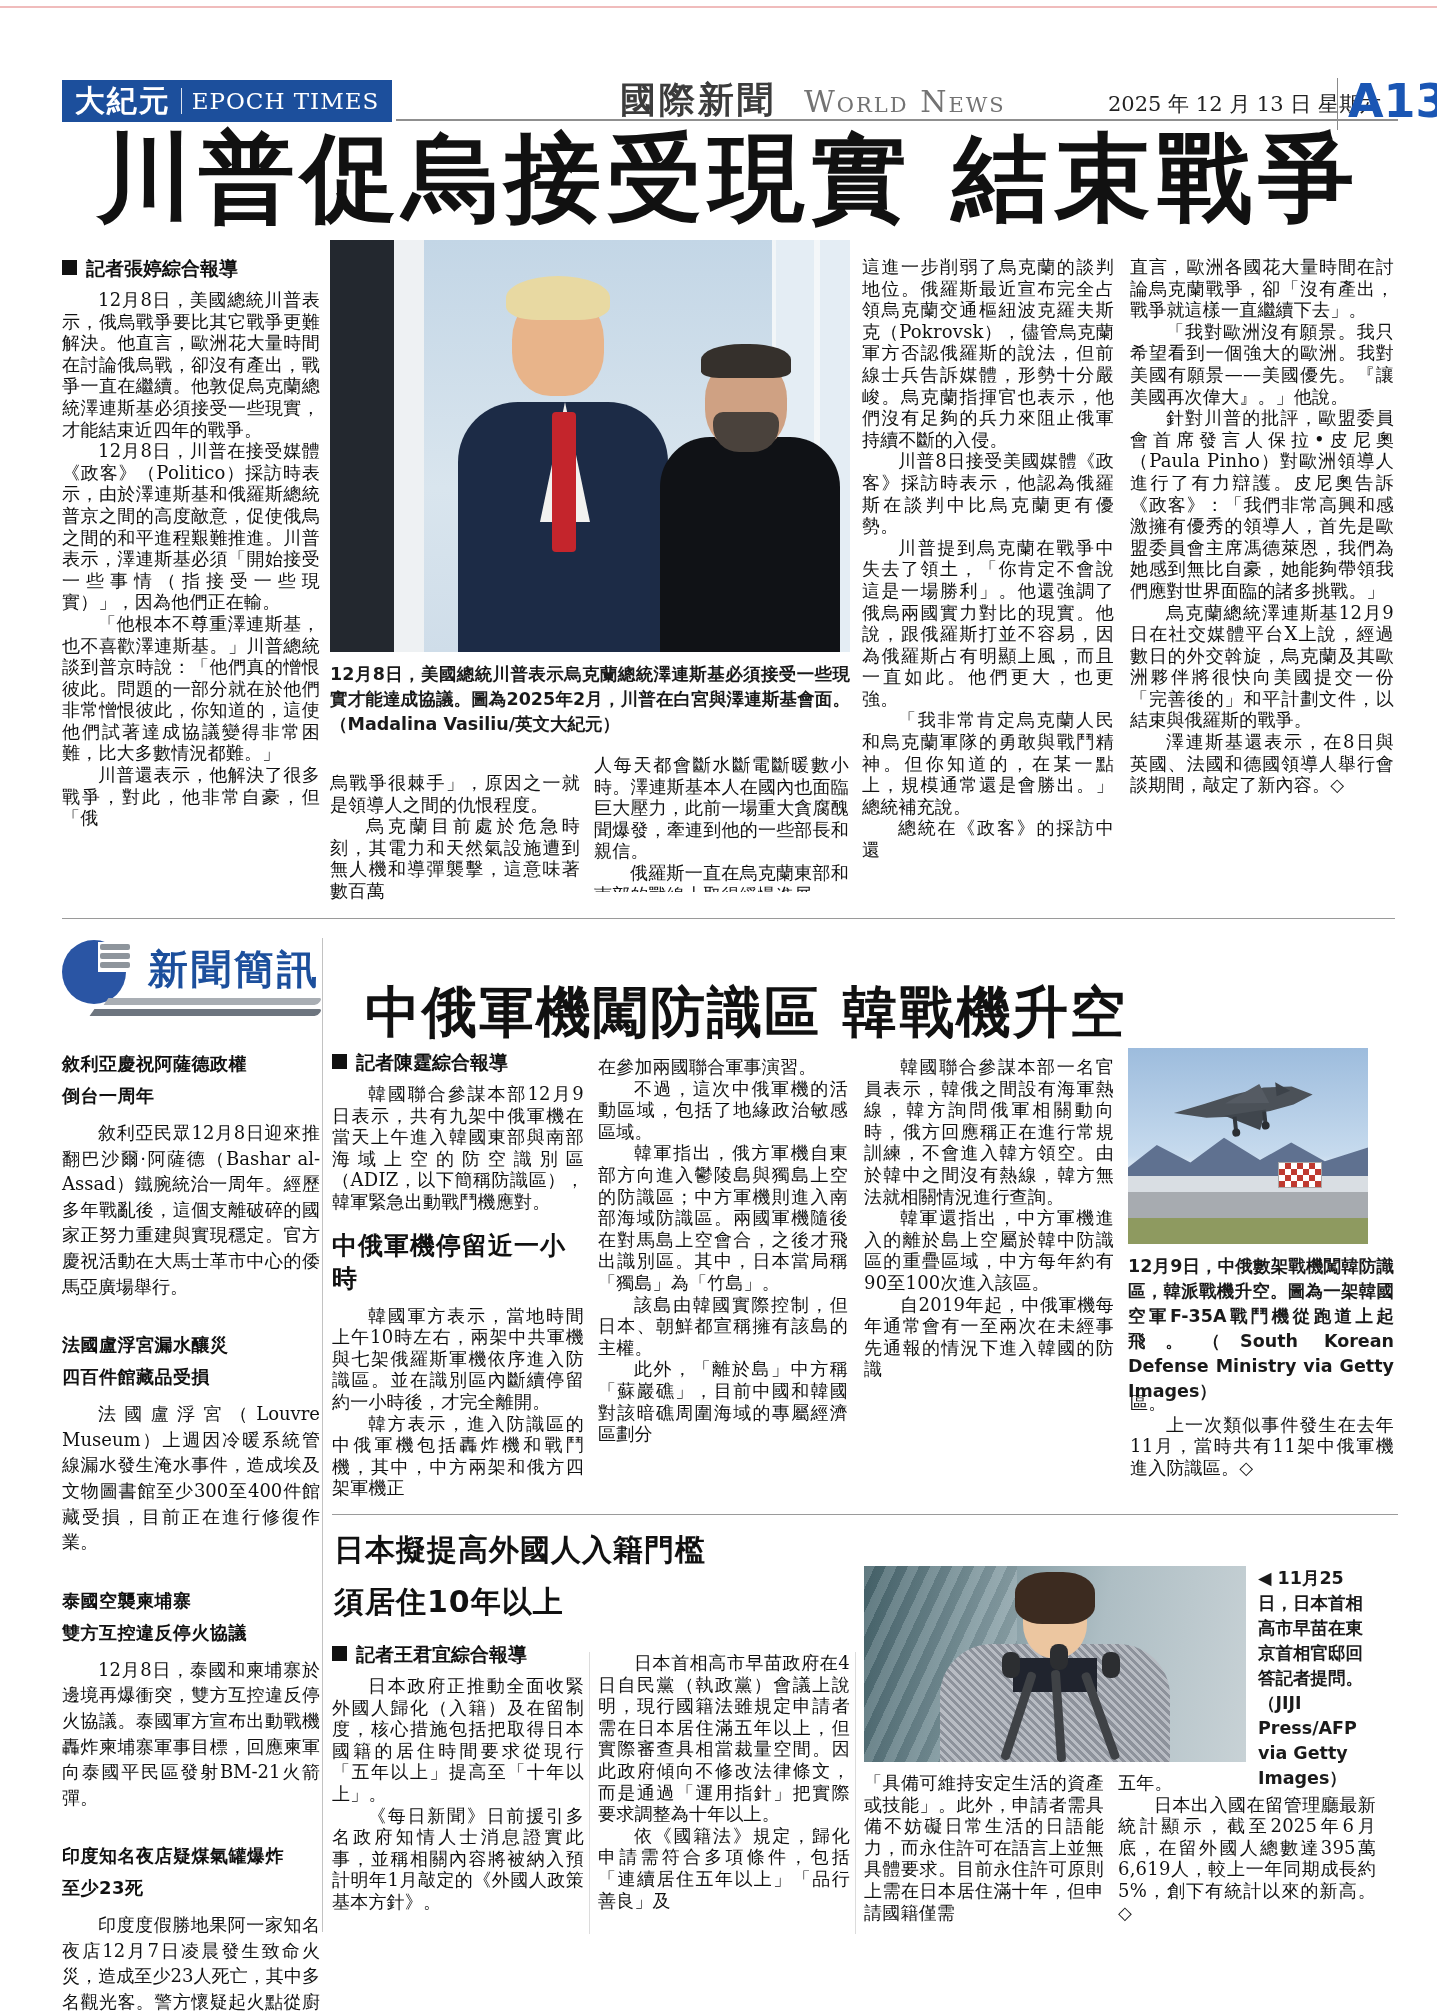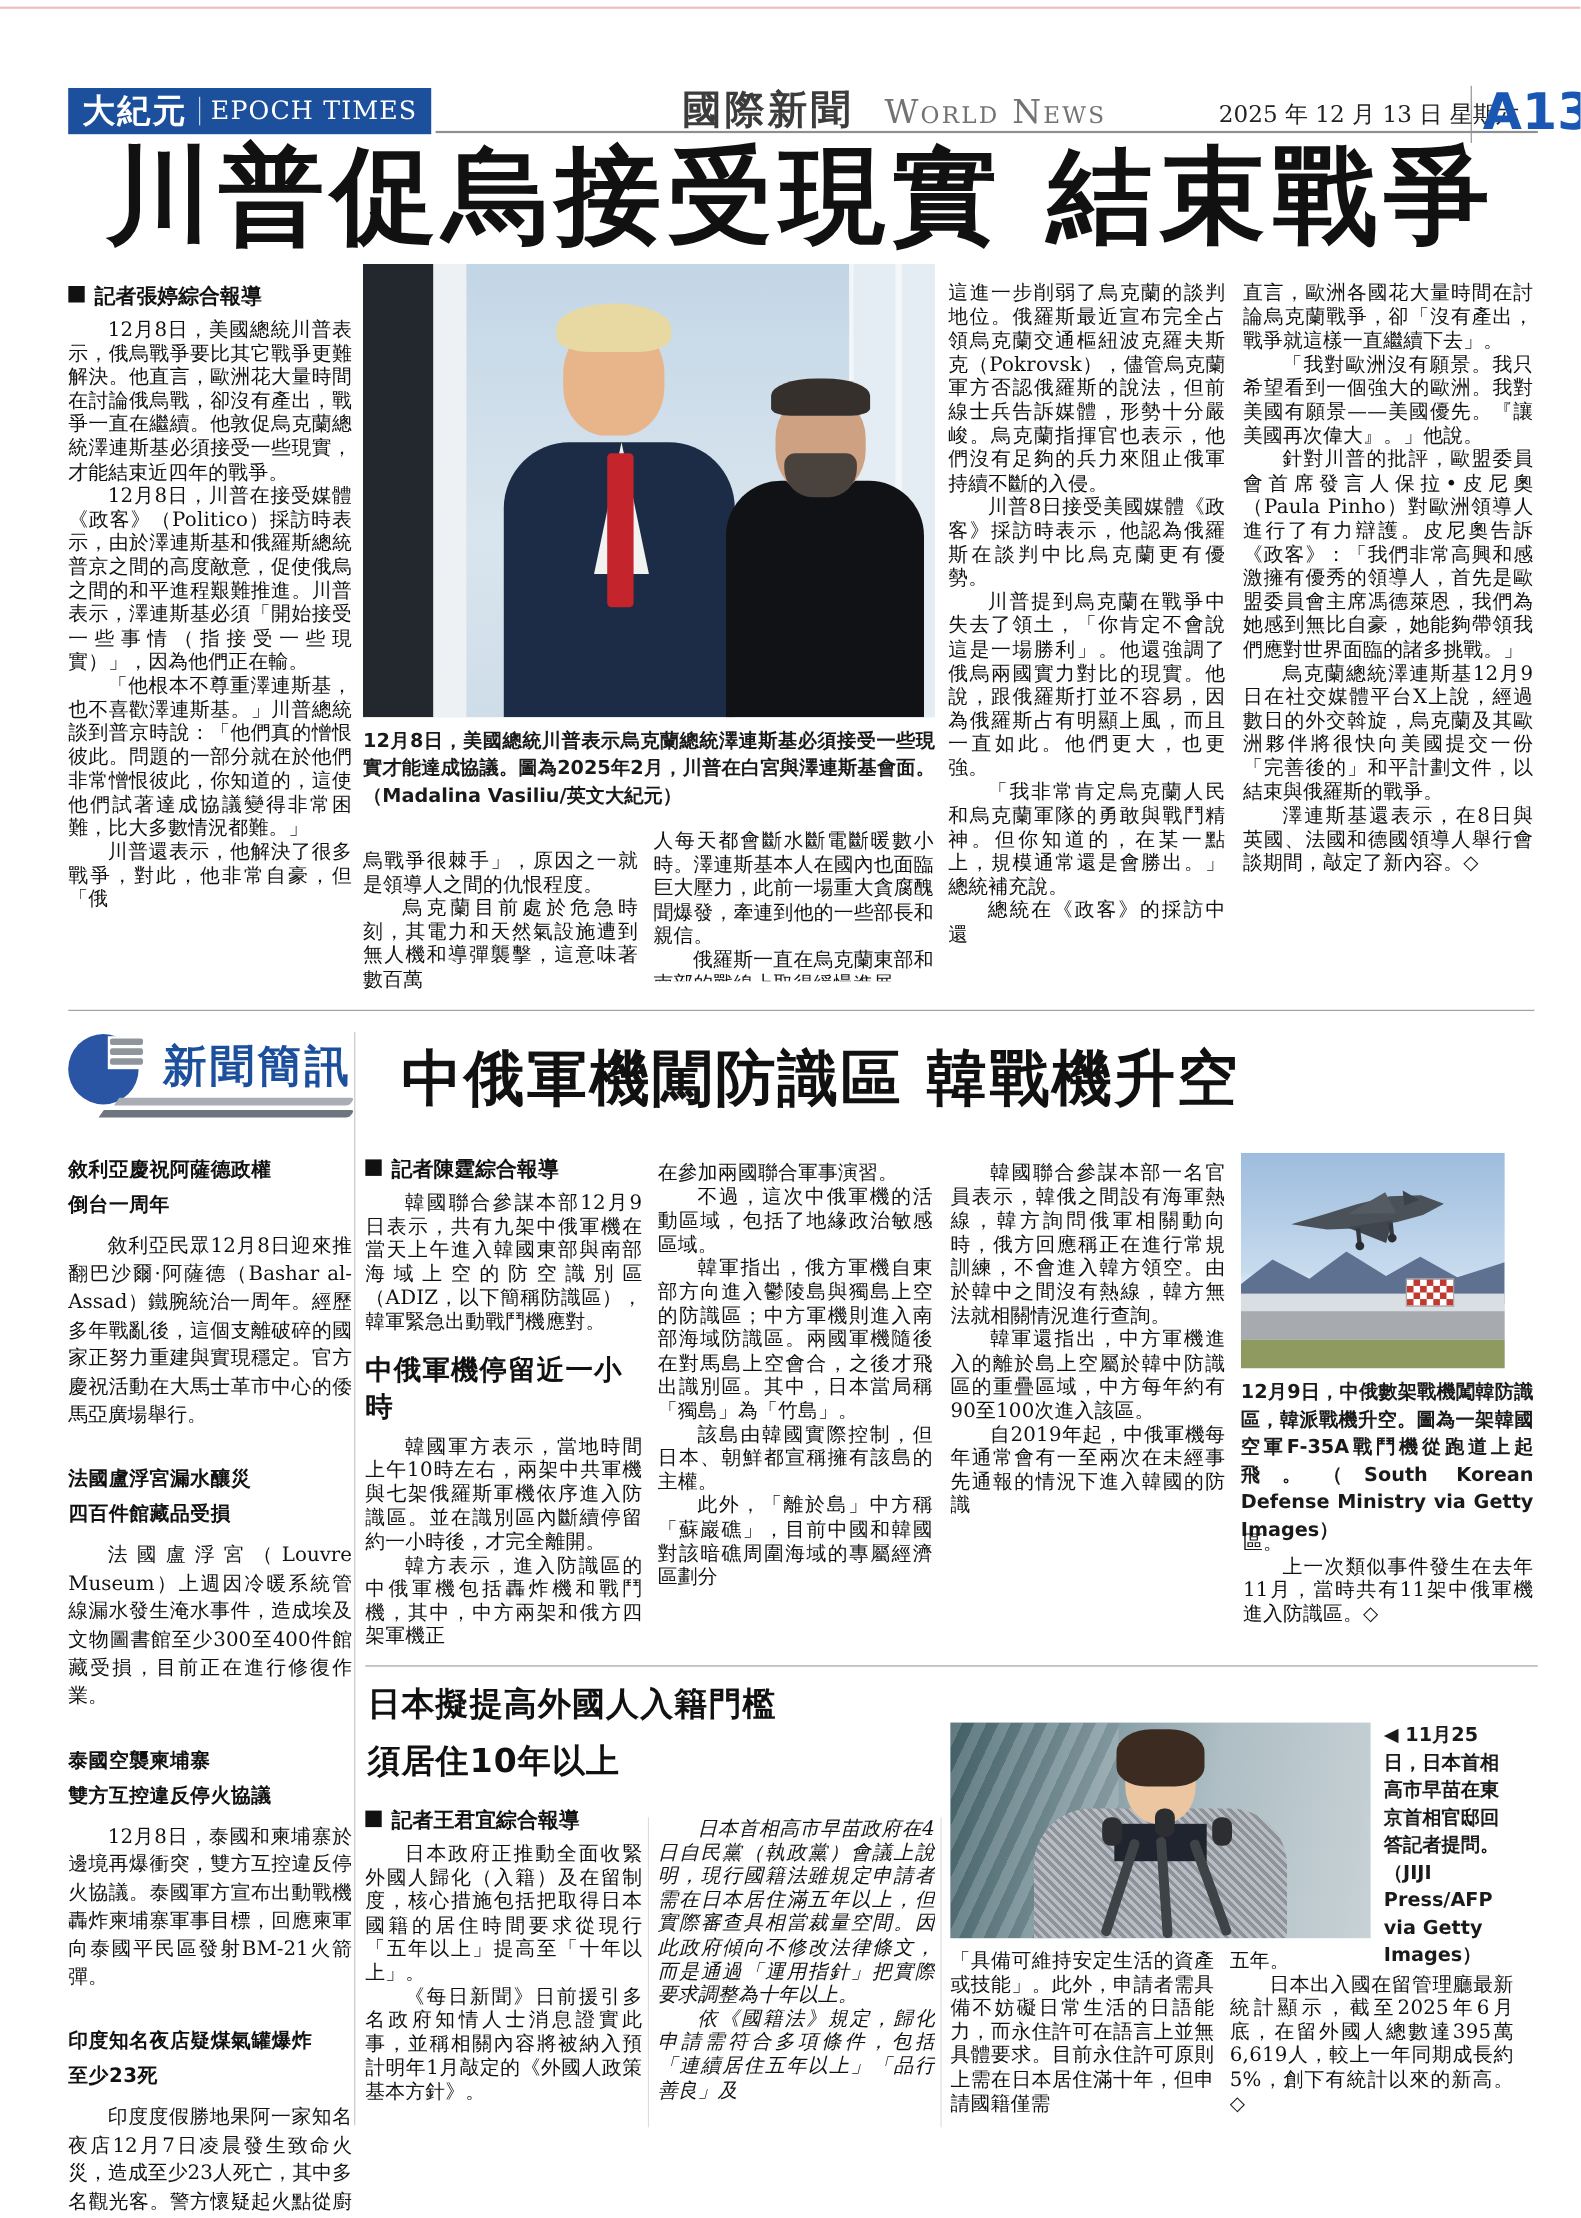--- a/index.html
+++ b/index.html
@@ -25,7 +25,7 @@
   
   .lead-headline { left:62px; top:126px; width:1333px; text-align:center; font-size:96px; line-height:1.08;
                    font-weight:900; font-family:"DejaVu Serif",serif; letter-spacing:6px; white-space:nowrap; overflow:hidden; }
-  .h2-headline { left:332px; top:944px; width:828px; text-align:center; font-size:55px; font-weight:900;
+  .h2-headline { left:332px; top:976px; width:828px; text-align:center; font-size:55px; font-weight:900;
                  font-family:"DejaVu Sans",sans-serif; letter-spacing:2px; white-space:nowrap; overflow:hidden; }
   .h3-headline { left:334px; top:1524px; width:560px; font-size:30px; line-height:52px; font-weight:900;
                  font-family:"DejaVu Sans",sans-serif; letter-spacing:1px; }

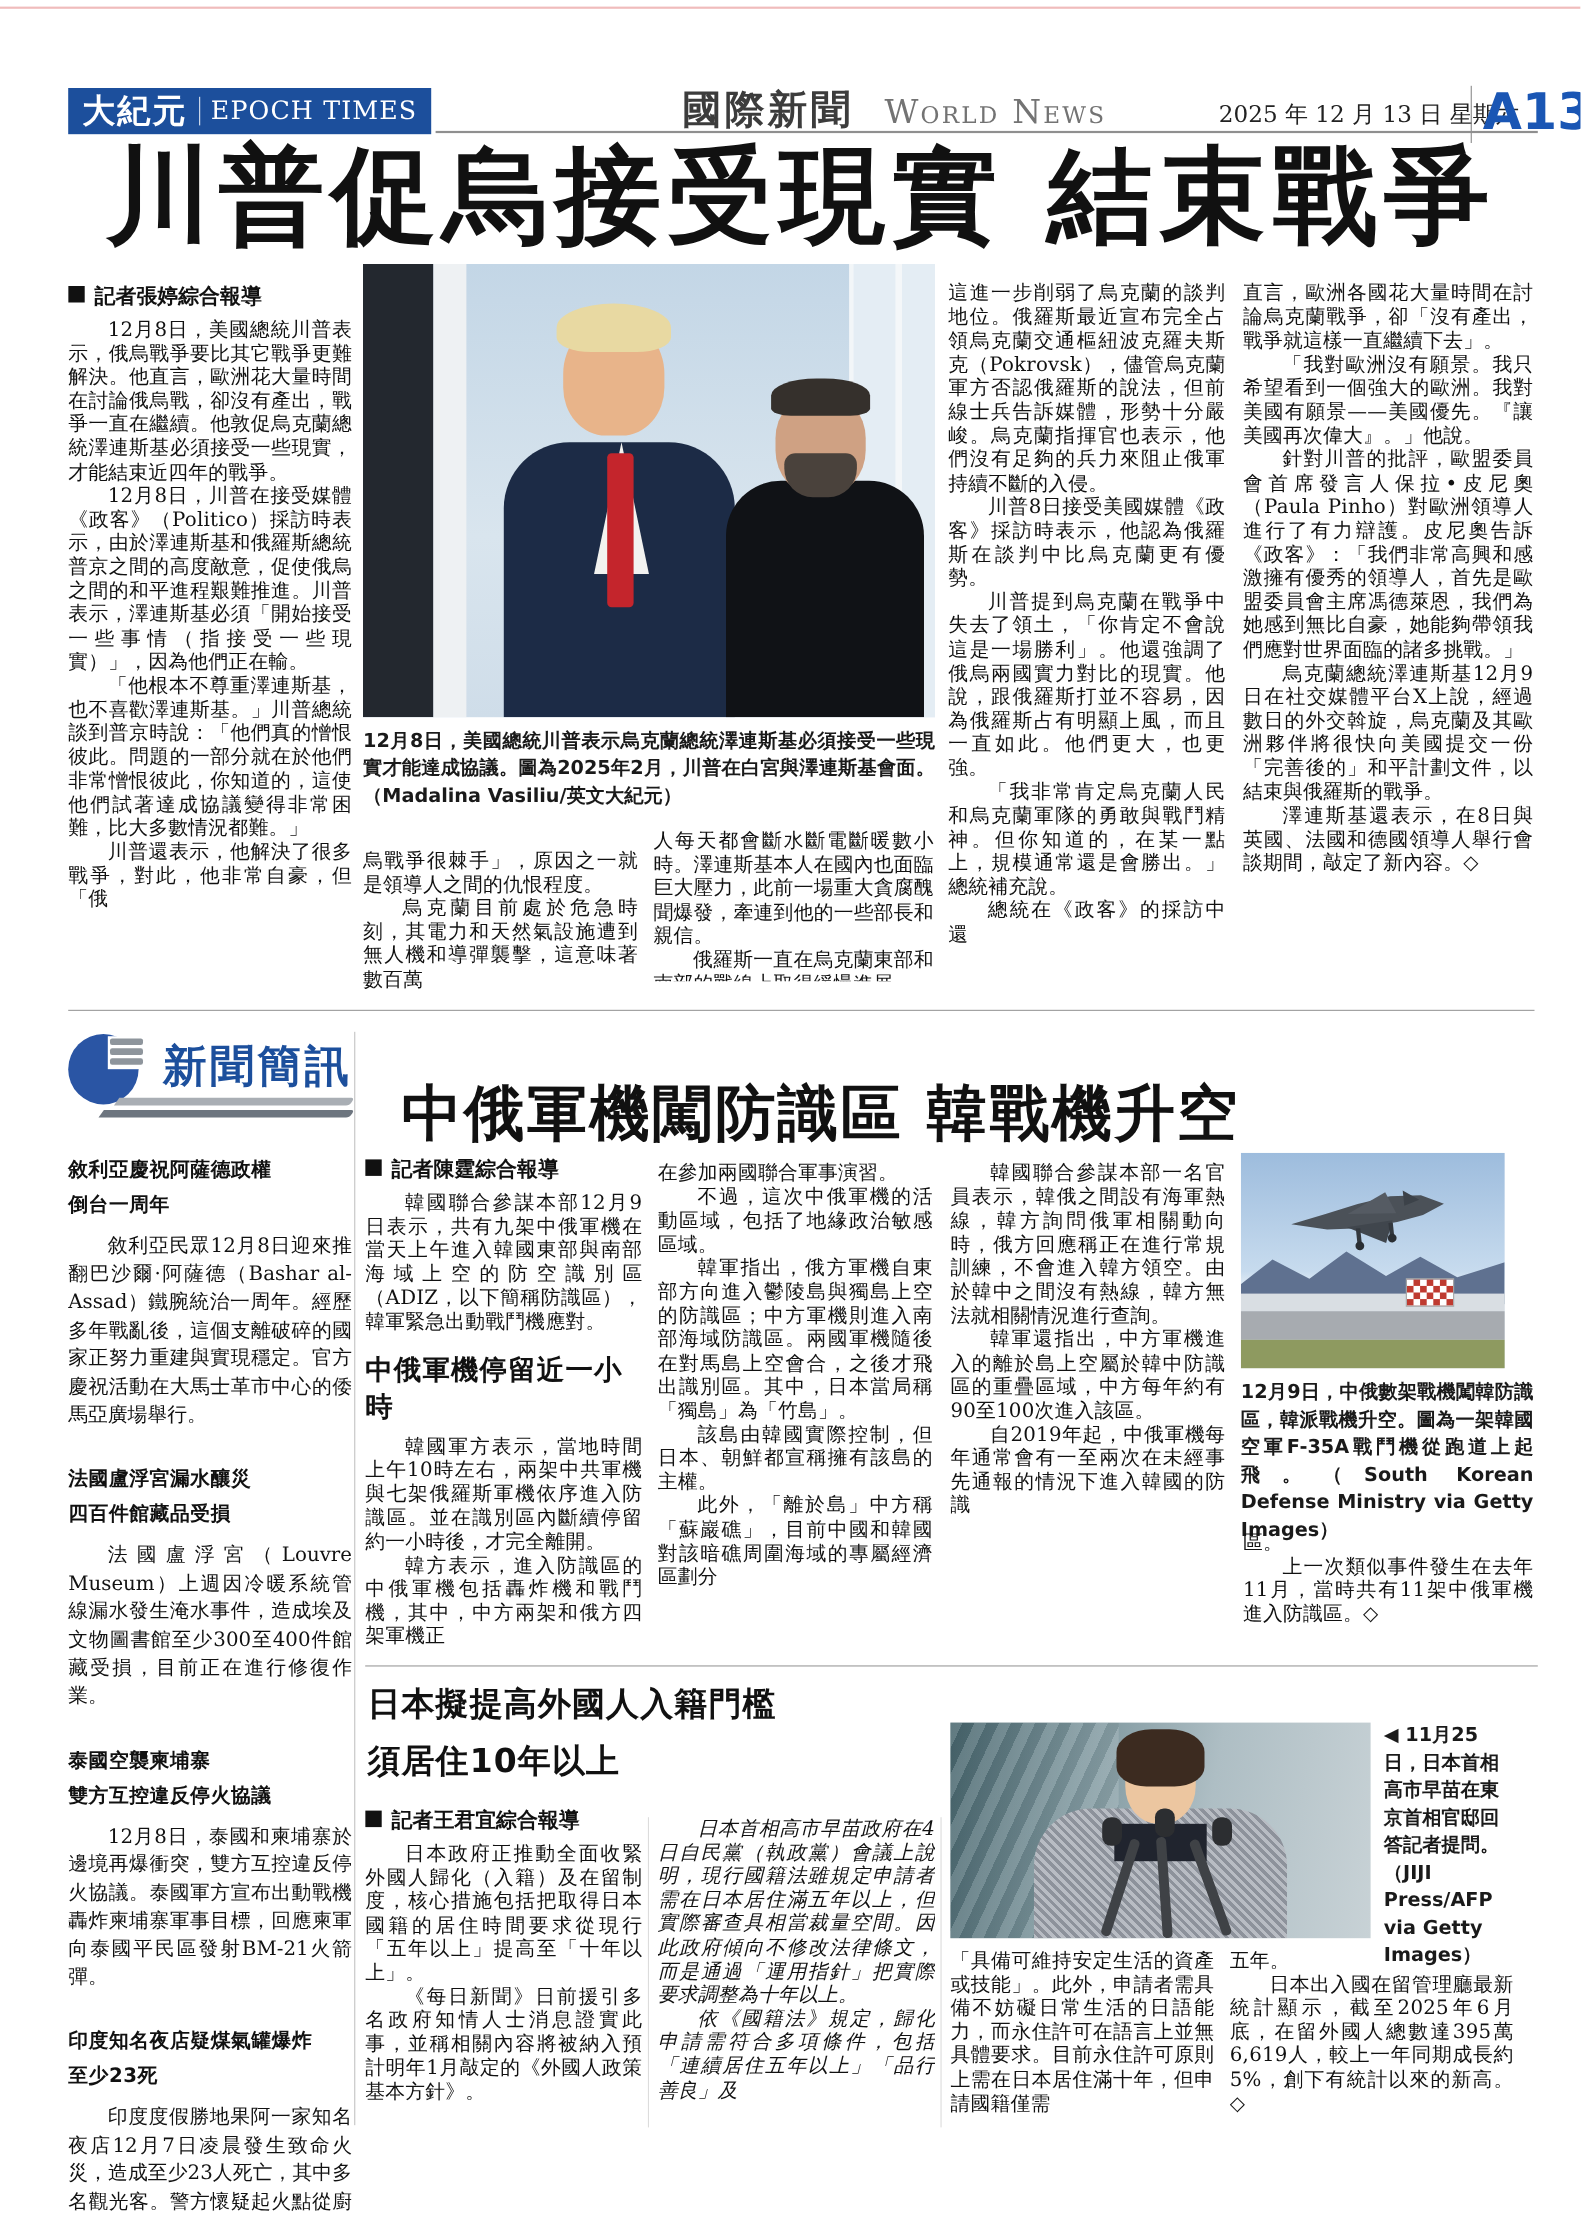--- a/index.html
+++ b/index.html
@@ -280,7 +280,7 @@
     <p class="bp">《每日新聞》日前援引多名政府知情人士消息證實此事，並稱相關內容將被納入預計明年1月敲定的《外國人政策基本方針》。</p>
   </div>
 
-  <div class="abs col" style="left:598px; top:1652px; width:252px; height:290px;font-style:italic;">
+  <div class="abs col" style="left:598px; top:1652px; width:252px; height:290px;">
     <p class="bp">日本首相高市早苗政府在4日自民黨（執政黨）會議上說明，現行國籍法雖規定申請者需在日本居住滿五年以上，但實際審查具相當裁量空間。因此政府傾向不修改法律條文，而是通過「運用指針」把實際要求調整為十年以上。</p>
     <p class="bp">依《國籍法》規定，歸化申請需符合多項條件，包括「連續居住五年以上」「品行善良」及</p>
   </div>

